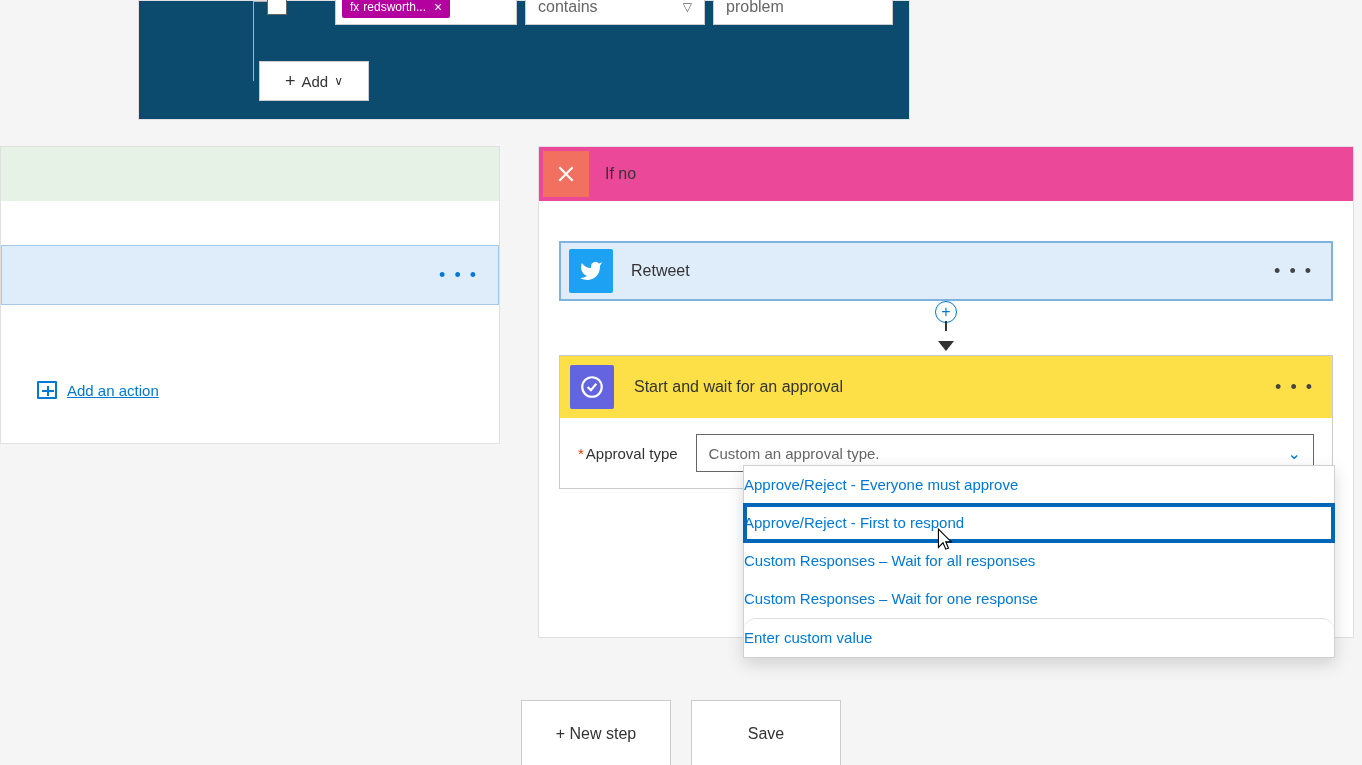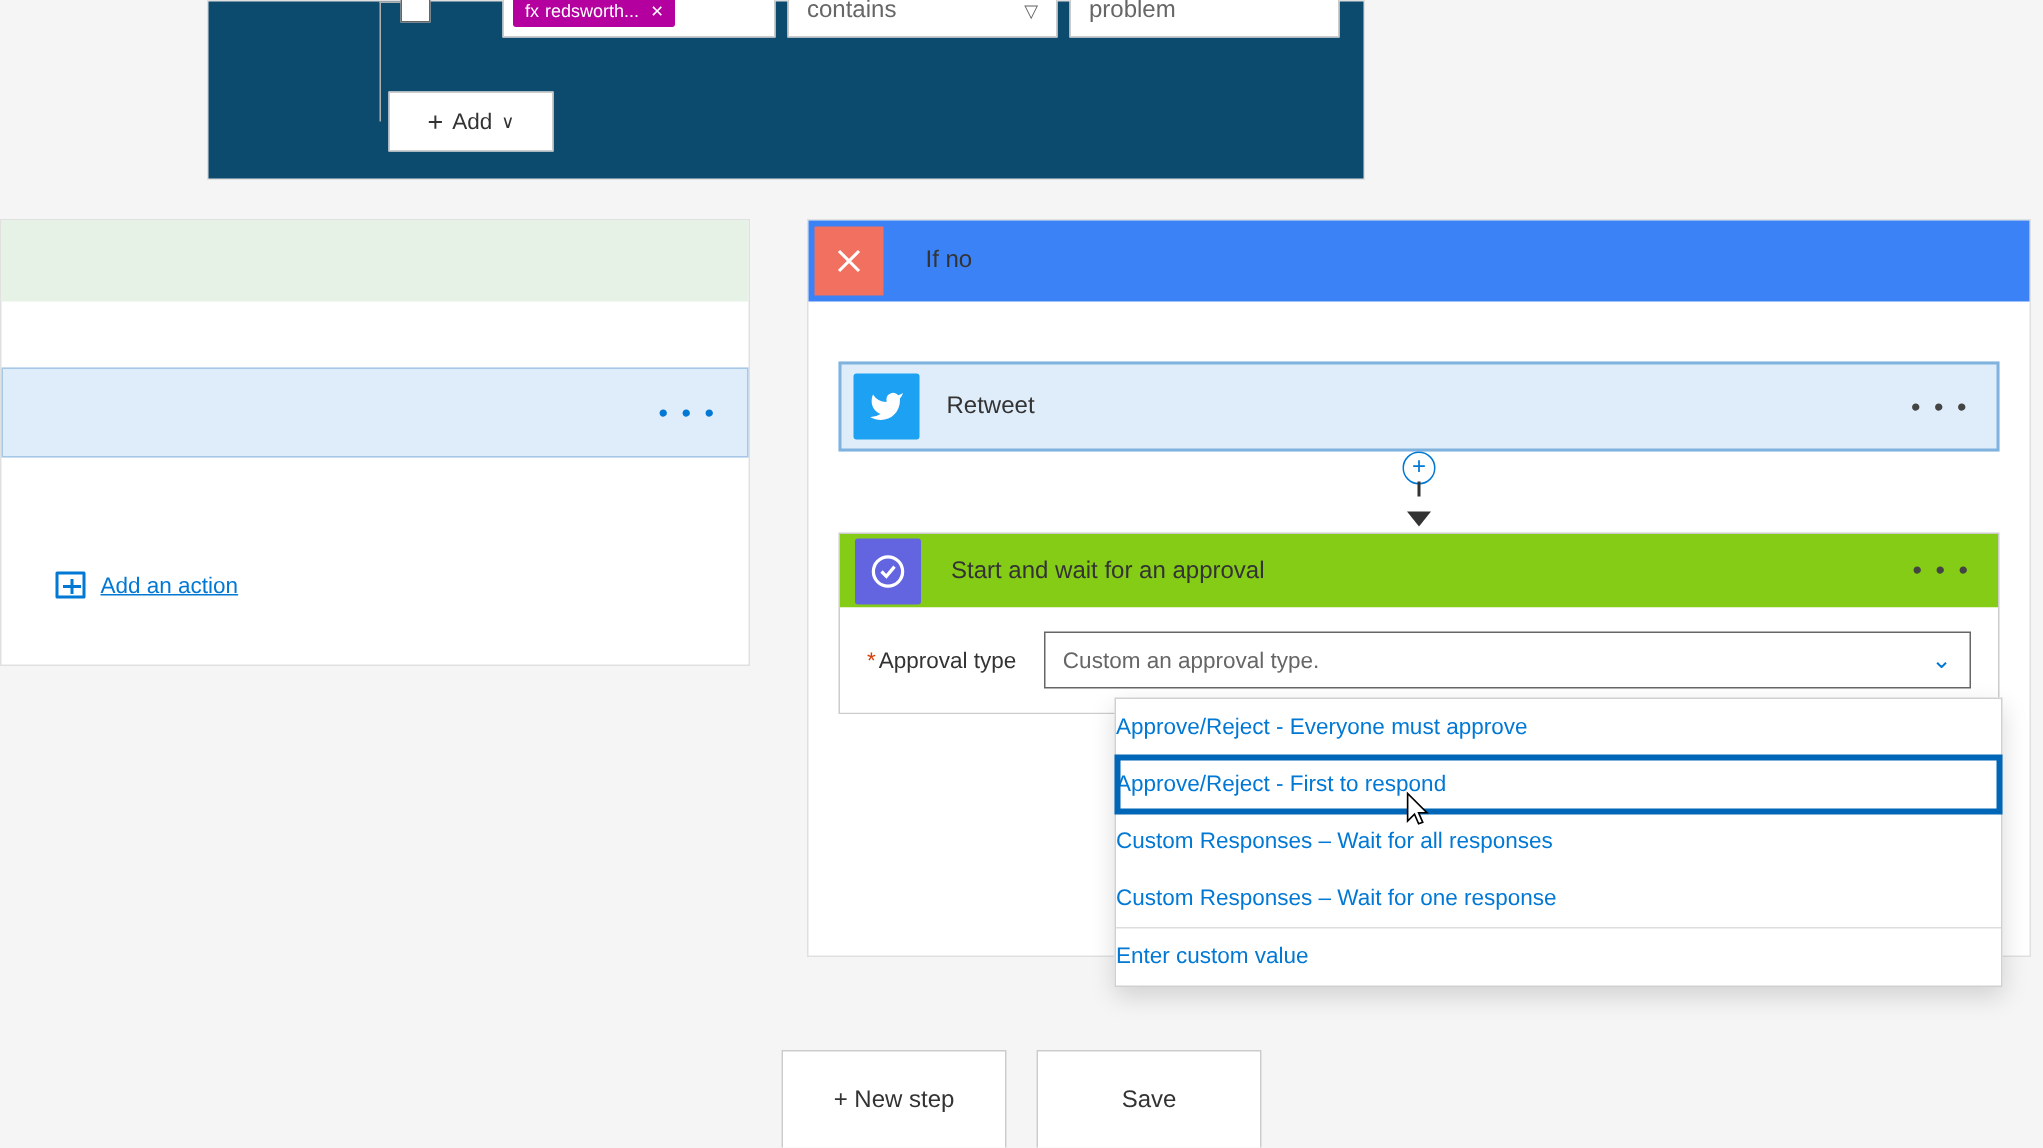--- a/index.html
+++ b/index.html
@@ -33,7 +33,7 @@
 
   
   .ifno { position: absolute; left: 538px; top: 146px; width: 816px; background: #fff; border: 1px solid #e0e0e0; height: 492px; }
-  .ifno-head { height: 54px; background: #3b82f6; display: flex; align-items: center; gap: 12px; }
+  .ifno-head { height: 54px; background: #ec4899; display: flex; align-items: center; }
   .ifno-x { width: 46px; height: 46px; background: #f1705f; display: flex; align-items: center; justify-content: center; margin: 4px; }
   .ifno-x svg { width: 20px; height: 20px; }
   .ifno-title { margin-left: 12px; font-size: 16px; color: #333; }

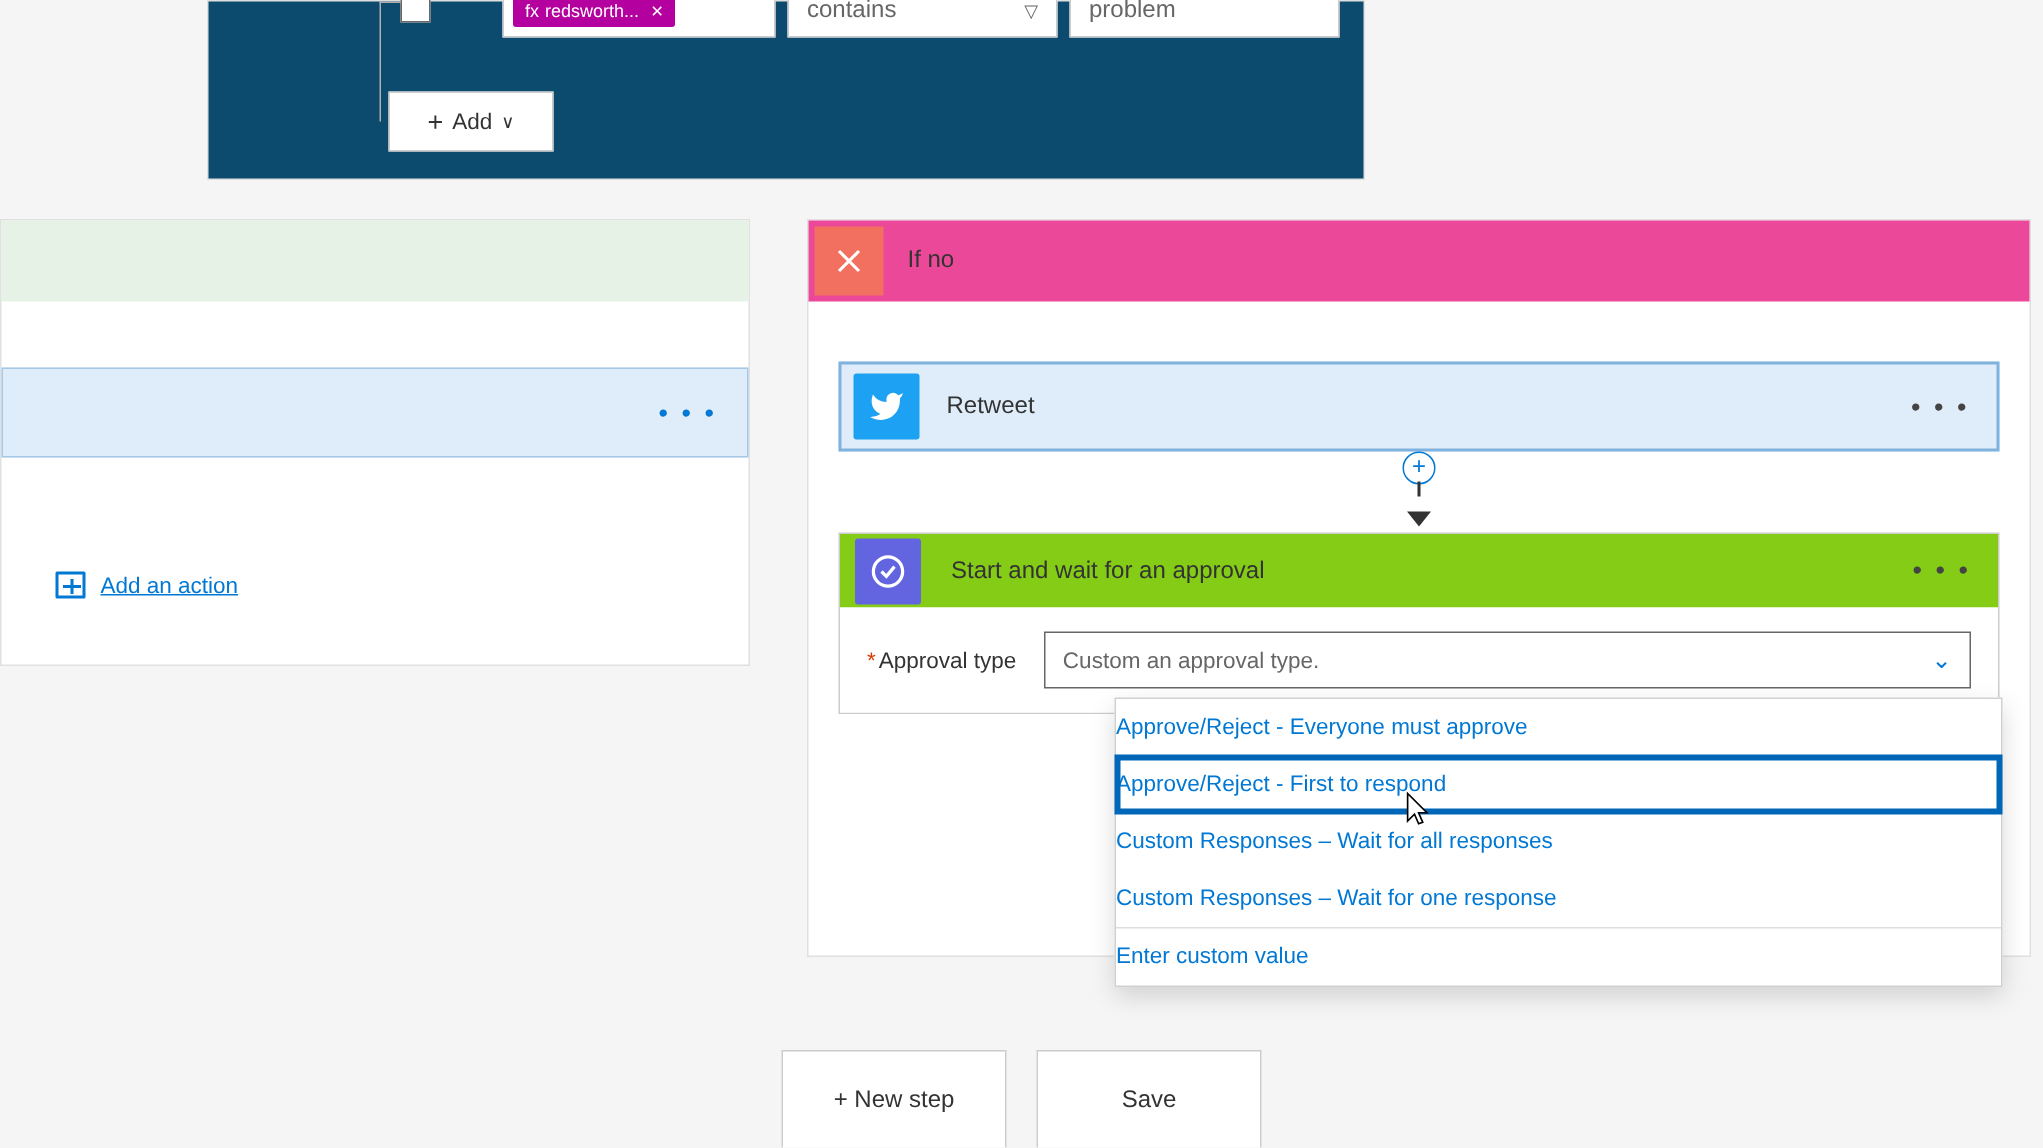--- a/index.html
+++ b/index.html
@@ -50,7 +50,7 @@
   .arrow-stem { width: 2px; height: 10px; background: #333; margin-top: -2px; }
 
   .approval-card { position: absolute; left: 20px; top: 208px; right: 20px; border: 1px solid #ccc; }
-  .approval-head { height: 49px; background: #84cc16; display: flex; align-items: center; }
+  .approval-head { height: 62px; background: #fde047; display: flex; align-items: center; }
   .approval-icon { width: 44px; height: 44px; background: #6264e0; margin: 0 10px; border-radius: 2px; display: flex; align-items: center; justify-content: center; }
   .approval-icon svg { width: 26px; height: 26px; fill: none; stroke: #fff; stroke-width: 2; }
   .approval-body { background: #fff; padding: 16px 18px; display: flex; align-items: center; gap: 18px; }

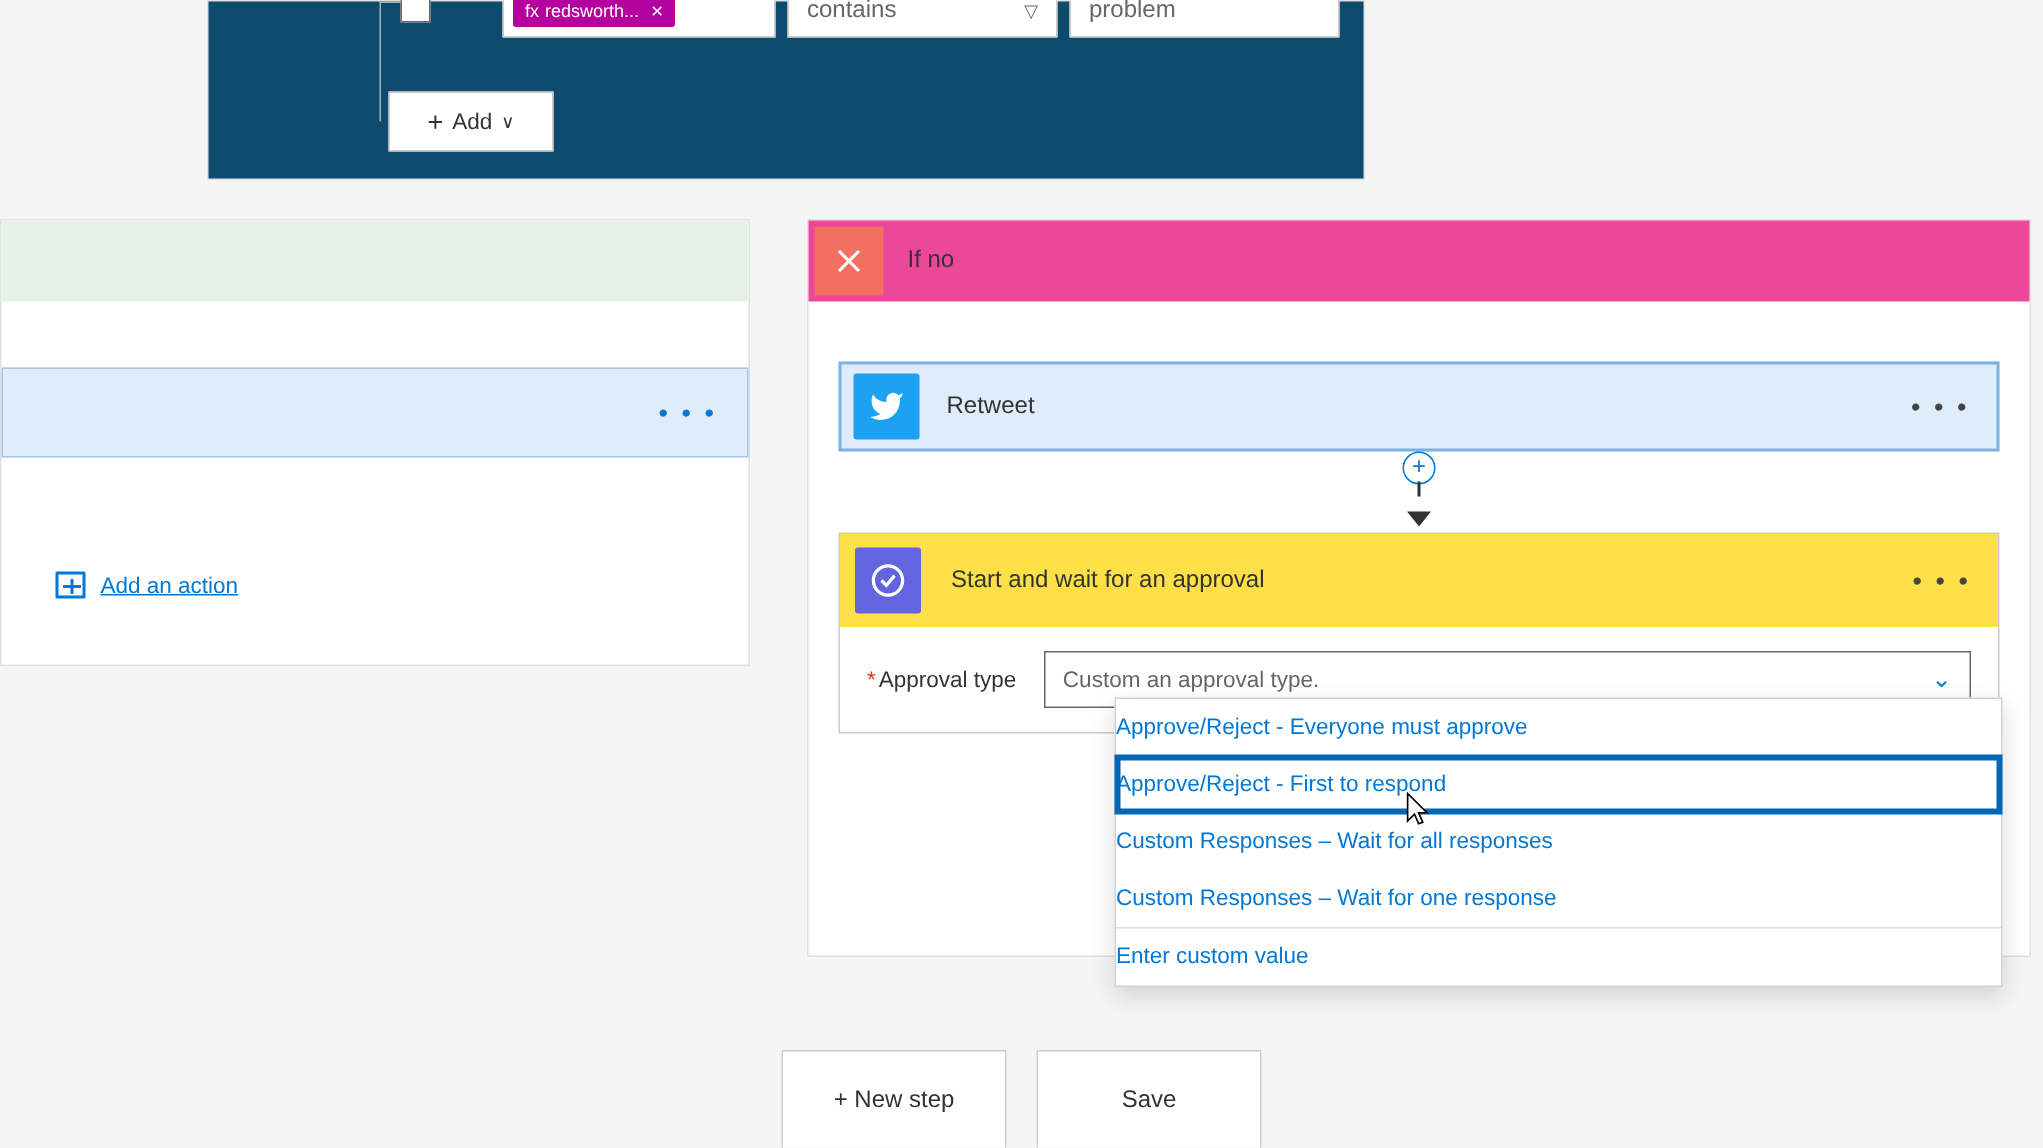--- a/index.html
+++ b/index.html
@@ -62,7 +62,7 @@
   .dropdown { position: absolute; left: 204px; top: 318px; right: 18px; background: #fff; border: 1px solid #d0d0d0; box-shadow: 0 6px 16px rgba(0,0,0,0.15); z-index: 10; }
   .dd-item { padding: 10px 0; font-size: 15px; color: #0078d4; cursor: pointer; border-bottom: 1px solid transparent; }
   .dd-item.highlight { outline: 4px solid #0067b8; outline-offset: -3px; }
-  .dd-sep { border-top: 1px solid #ddd; }
+  .dd-sep { border-top: 1px solid #ddd; border-radius: 12px; }
 
   
   .bottom { position: absolute; left: 0; right: 0; top: 700px; display: flex; justify-content: center; gap: 20px; }

